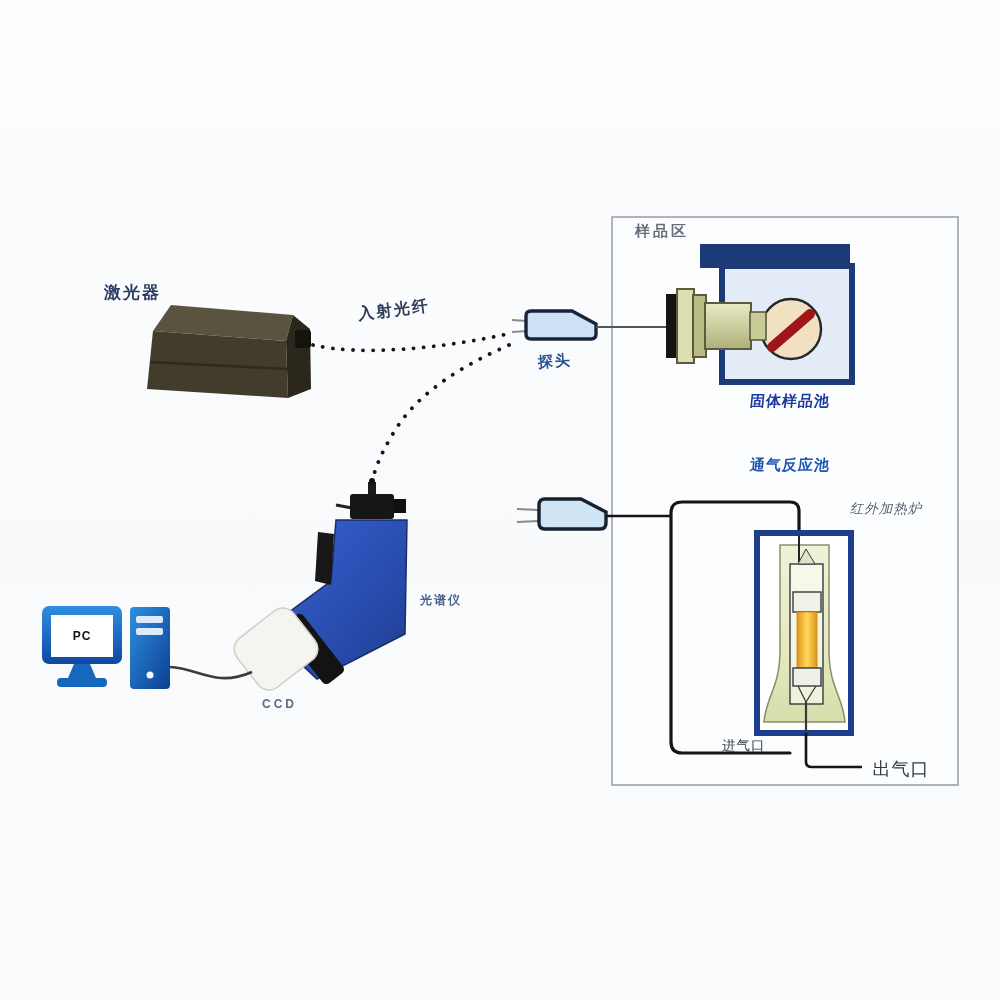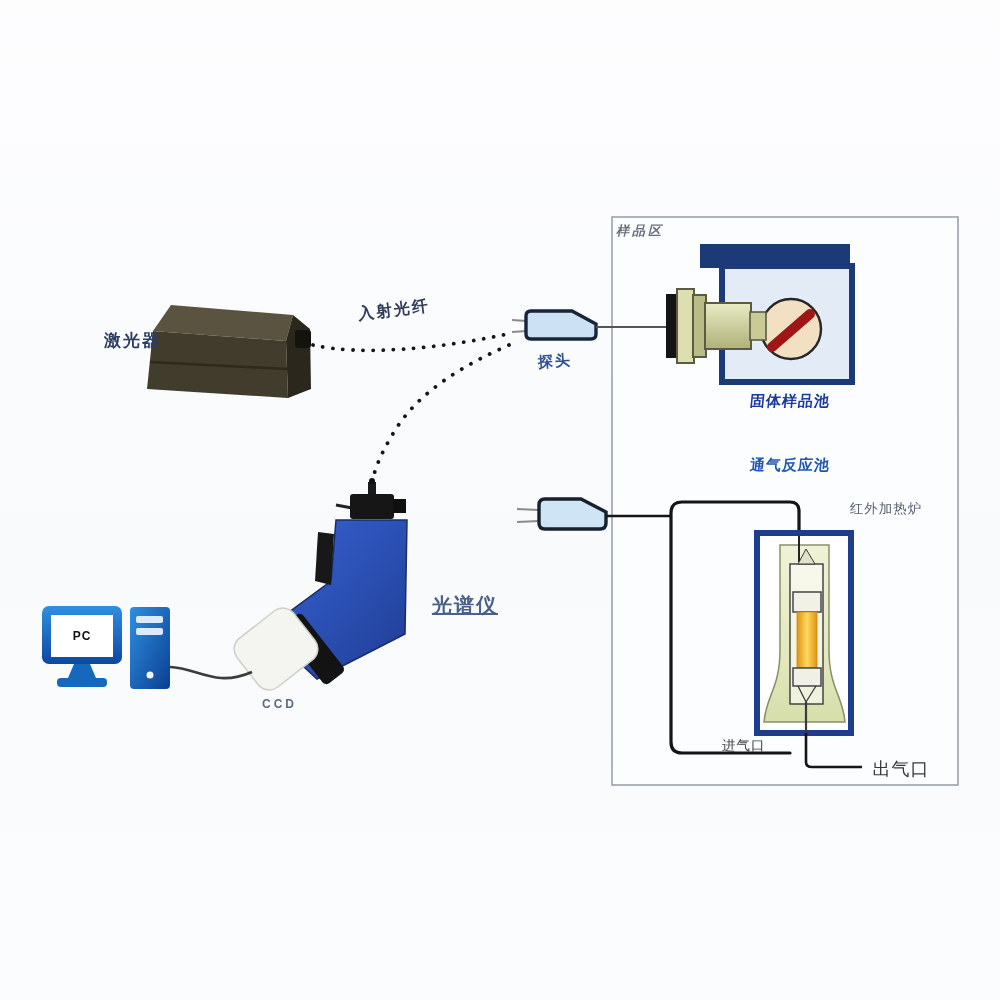--- a/index.html
+++ b/index.html
@@ -14,7 +14,7 @@
   .lbl-probe-top{left:538px;top:352px;font-size:15px;font-weight:bold;color:#2c4f92;letter-spacing:2px;transform:rotate(-4deg);}
   .lbl-spectrometer{left:432px;top:592px;font-size:20px;font-weight:bold;color:#49608a;letter-spacing:2px;text-decoration:underline;}
   .lbl-ccd{left:262px;top:697px;font-size:12px;font-weight:bold;color:#5c6b80;letter-spacing:3px;}
-  .lbl-sample-area{left:616px;top:222px;font-size:13px;font-weight:bold;color:#686f7b;letter-spacing:3px;font-style:italic;}
+  .lbl-sample-area{left:635px;top:222px;font-size:15px;font-weight:bold;color:#686f7b;letter-spacing:3px;}
   .lbl-solid{left:790px;top:392px;transform:translateX(-50%) skewX(-6deg);font-size:15px;font-weight:bold;color:#1b3a9e;letter-spacing:1px;}
   .lbl-reaction{left:790px;top:456px;transform:translateX(-50%) skewX(-6deg);font-size:15px;font-weight:bold;color:#1f55b0;letter-spacing:1px;}
   .lbl-furnace{left:886px;top:500px;transform:translateX(-50%);font-size:13.5px;color:#555f6e;letter-spacing:1px;}

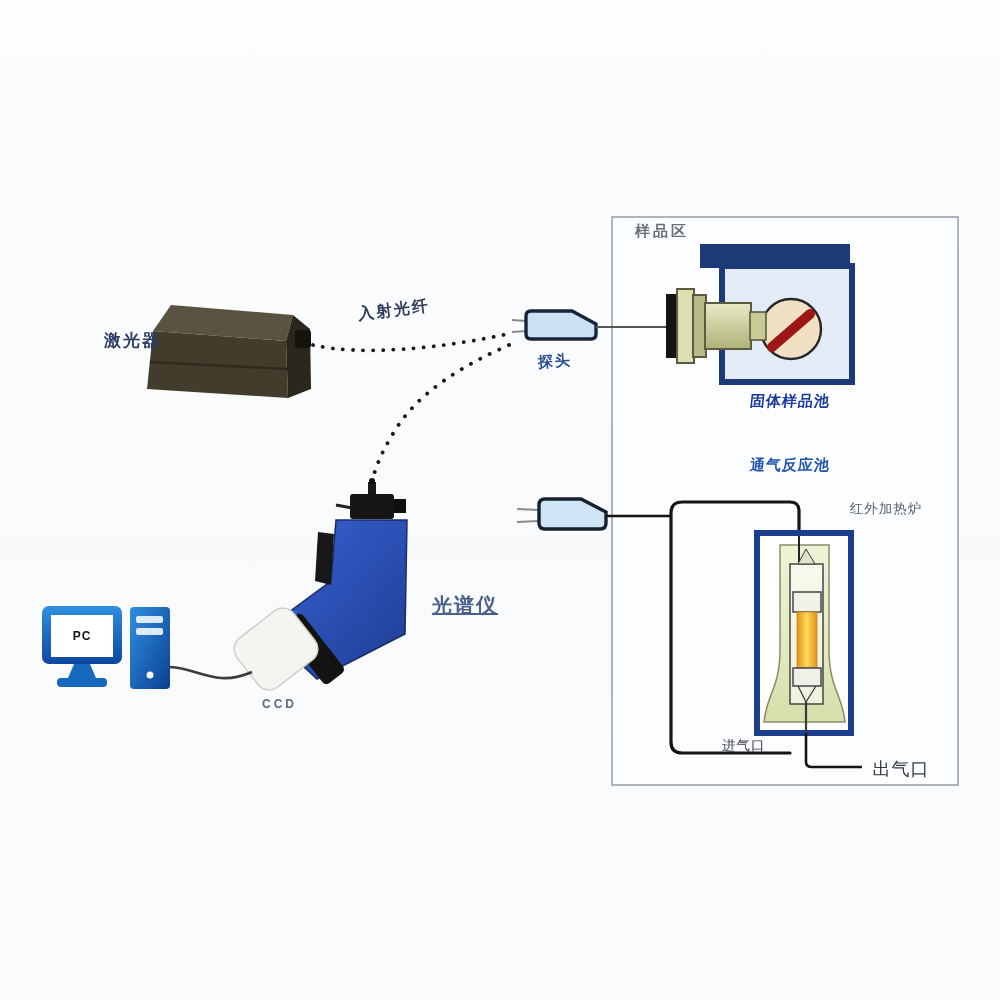--- a/index.html
+++ b/index.html
@@ -9,7 +9,7 @@
     font-family:"Liberation Sans", sans-serif;
   }
   .label{position:absolute;white-space:nowrap;}
-  .lbl-laser{left:104px;top:281px;font-size:17px;font-weight:bold;color:#2c3d63;letter-spacing:2px;margin-top:48px;}
+  .lbl-laser{left:104px;top:281px;font-size:17px;font-weight:bold;color:#2c3d63;letter-spacing:2px;}
   .lbl-fiber{left:358px;top:300px;font-size:16px;font-weight:bold;color:#303d58;letter-spacing:2px;transform:rotate(-7deg);}
   .lbl-probe-top{left:538px;top:352px;font-size:15px;font-weight:bold;color:#2c4f92;letter-spacing:2px;transform:rotate(-4deg);}
   .lbl-spectrometer{left:432px;top:592px;font-size:20px;font-weight:bold;color:#49608a;letter-spacing:2px;text-decoration:underline;}

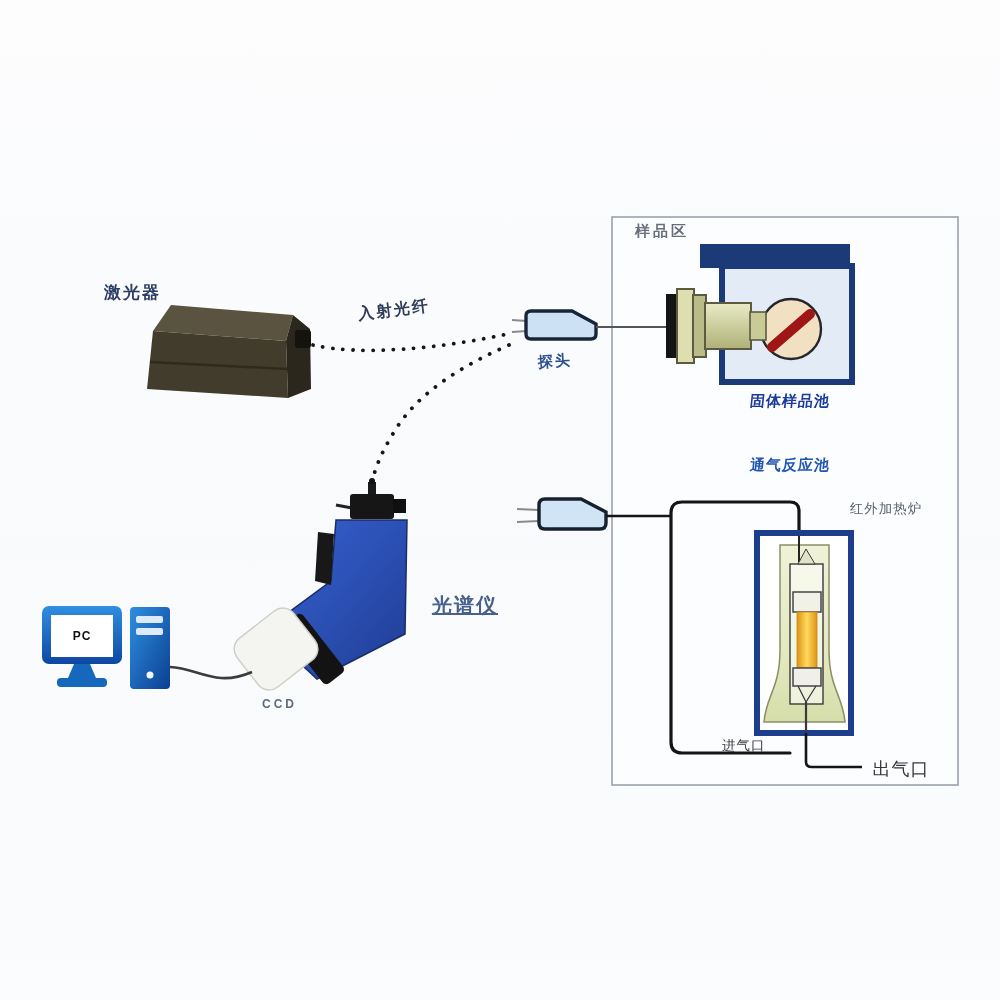--- a/index.html
+++ b/index.html
@@ -17,7 +17,7 @@
   .lbl-sample-area{left:635px;top:222px;font-size:15px;font-weight:bold;color:#686f7b;letter-spacing:3px;}
   .lbl-solid{left:790px;top:392px;transform:translateX(-50%) skewX(-6deg);font-size:15px;font-weight:bold;color:#1b3a9e;letter-spacing:1px;}
   .lbl-reaction{left:790px;top:456px;transform:translateX(-50%) skewX(-6deg);font-size:15px;font-weight:bold;color:#1f55b0;letter-spacing:1px;}
-  .lbl-furnace{left:886px;top:500px;transform:translateX(-50%);font-size:13.5px;color:#555f6e;letter-spacing:1px;}
+  .lbl-furnace{left:886px;top:500px;transform:translateX(-50%);font-size:13.5px;color:#555f6e;letter-spacing:1px;font-style:italic;}
   .lbl-inlet{left:722px;top:737px;font-size:13.5px;color:#33383f;letter-spacing:1px;}
   .lbl-outlet{left:901px;top:757px;transform:translateX(-50%);font-size:18px;color:#33383f;letter-spacing:1px;}
   .lbl-pc{left:82px;top:636px;transform:translate(-50%,-50%);font-size:12px;font-weight:bold;color:#111;letter-spacing:1px;}

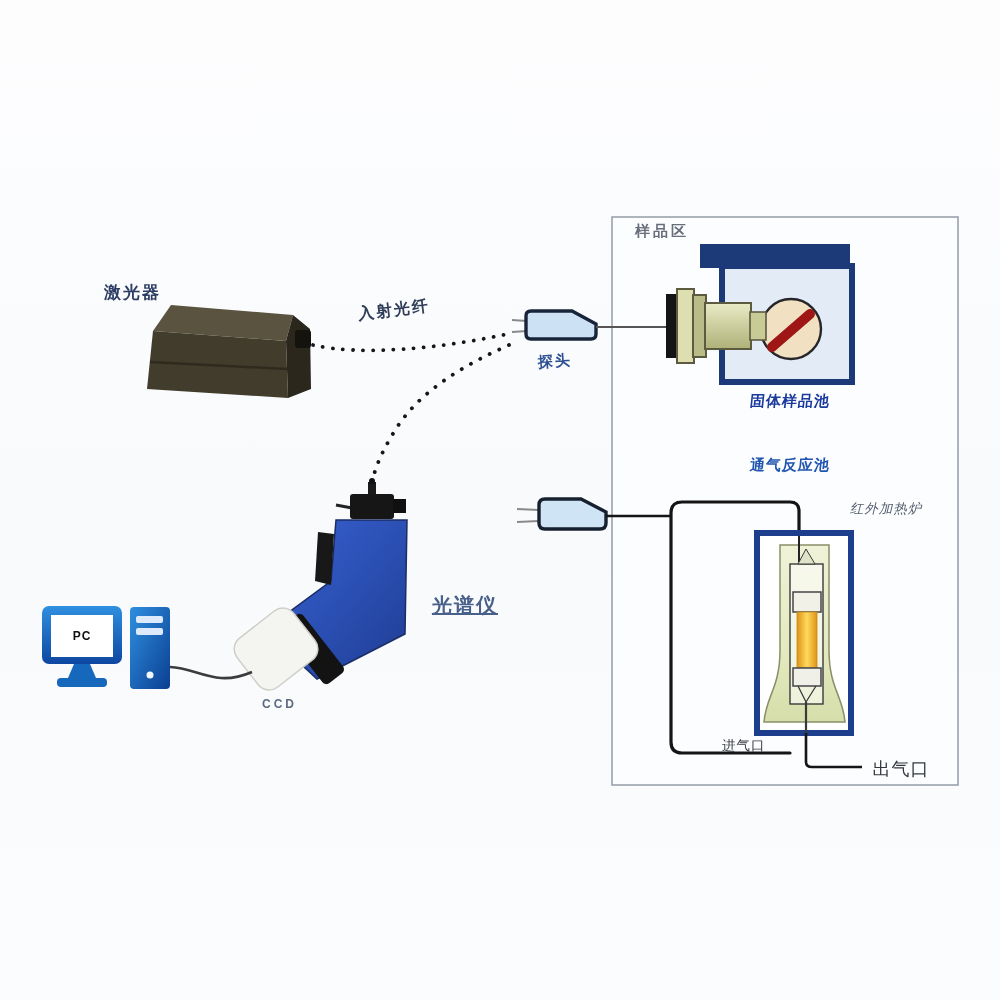--- a/index.html
+++ b/index.html
@@ -12,7 +12,7 @@
   .lbl-laser{left:104px;top:281px;font-size:17px;font-weight:bold;color:#2c3d63;letter-spacing:2px;}
   .lbl-fiber{left:358px;top:300px;font-size:16px;font-weight:bold;color:#303d58;letter-spacing:2px;transform:rotate(-7deg);}
   .lbl-probe-top{left:538px;top:352px;font-size:15px;font-weight:bold;color:#2c4f92;letter-spacing:2px;transform:rotate(-4deg);}
-  .lbl-spectrometer{left:432px;top:592px;font-size:20px;font-weight:bold;color:#49608a;letter-spacing:2px;text-decoration:underline;}
+  .lbl-spectrometer{left:420px;top:592px;font-size:12px;font-weight:bold;color:#49608a;letter-spacing:2px;}
   .lbl-ccd{left:262px;top:697px;font-size:12px;font-weight:bold;color:#5c6b80;letter-spacing:3px;}
   .lbl-sample-area{left:635px;top:222px;font-size:15px;font-weight:bold;color:#686f7b;letter-spacing:3px;}
   .lbl-solid{left:790px;top:392px;transform:translateX(-50%) skewX(-6deg);font-size:15px;font-weight:bold;color:#1b3a9e;letter-spacing:1px;}

